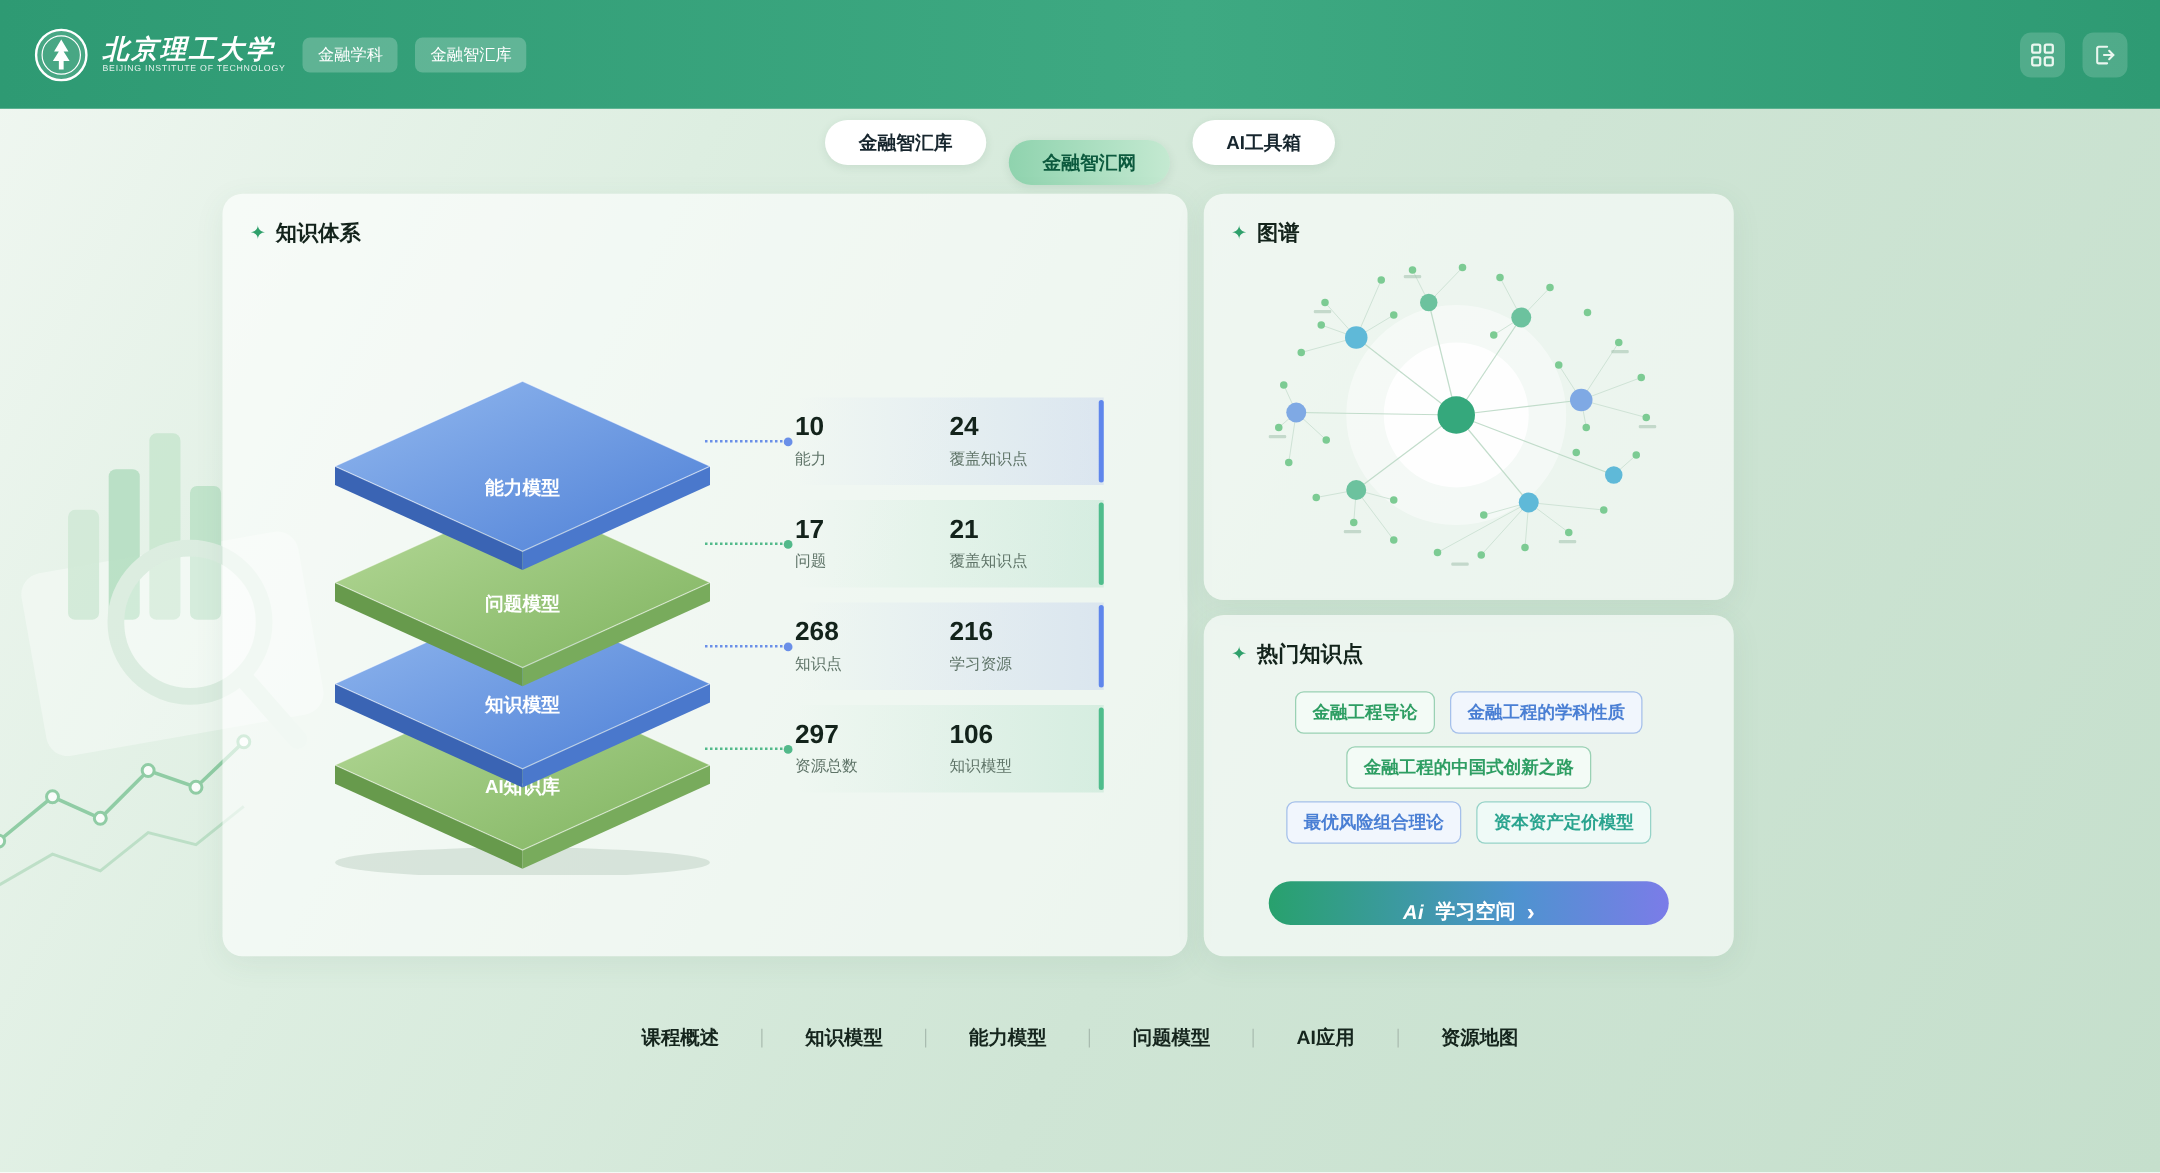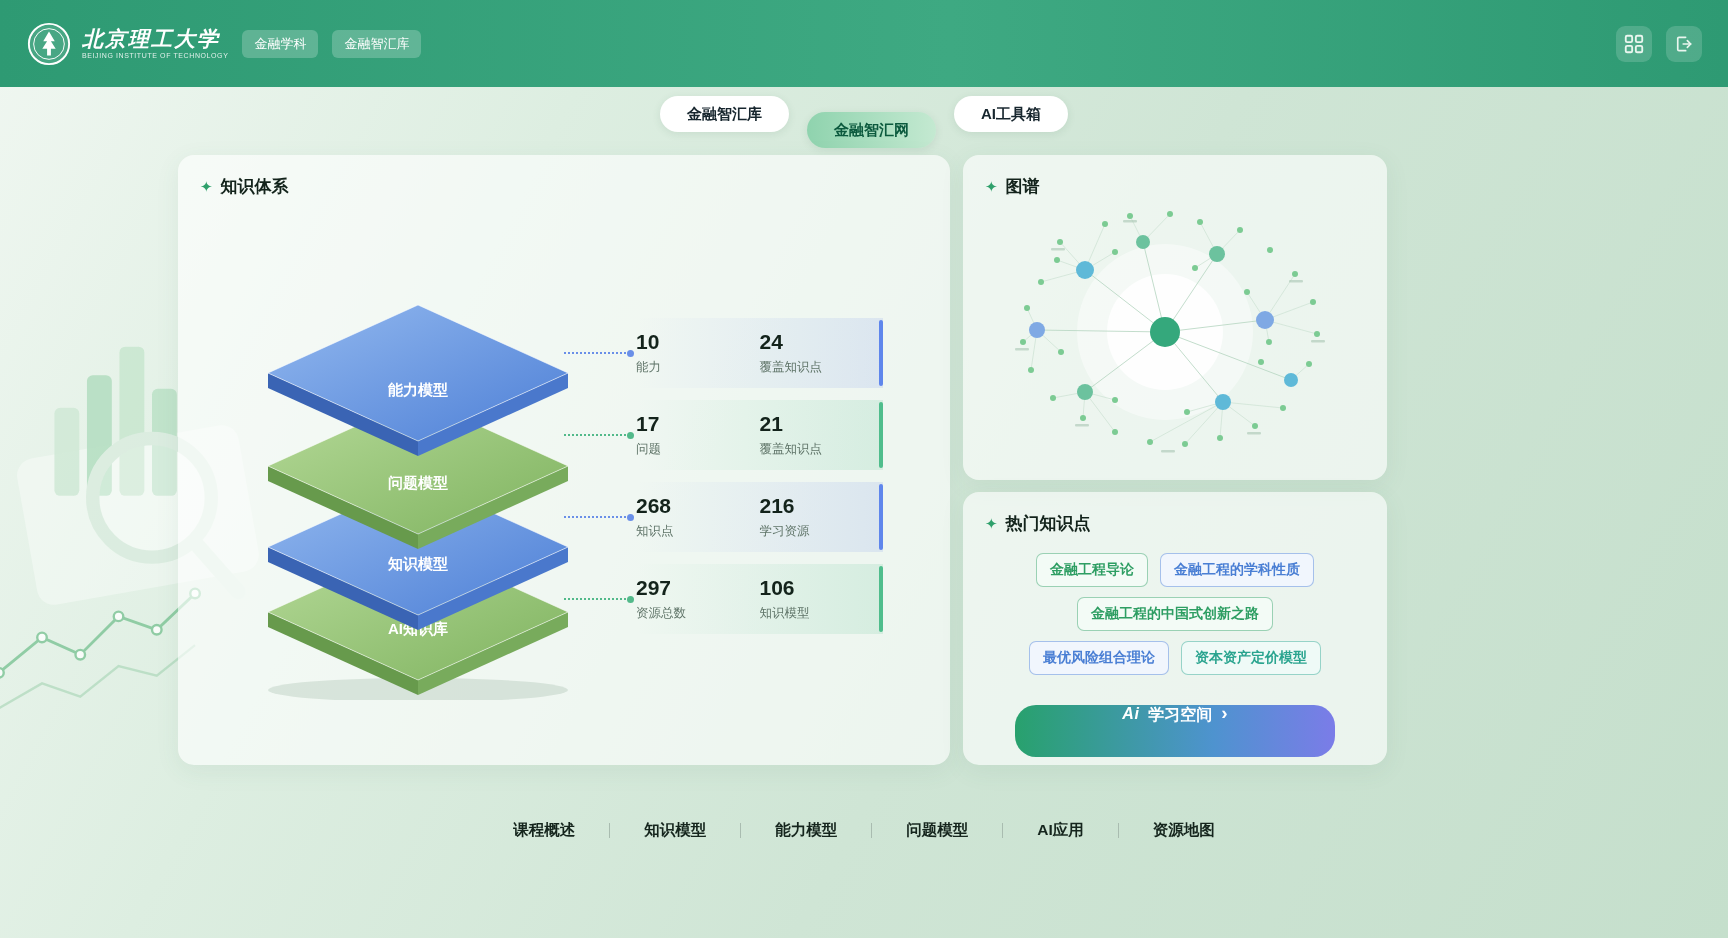--- a/index.html
+++ b/index.html
@@ -81,8 +81,8 @@
   .topic-tag[data-color="green"]{color:#2e9e63;border-color:rgba(46,158,99,.45);background:#f3fbf6;}
   .topic-tag[data-color="blue"]{color:#4a7fd4;border-color:rgba(74,127,212,.45);background:#f1f6fd;}
   .topic-tag[data-color="teal"]{color:#2aa48f;border-color:rgba(42,164,143,.45);background:#effaf7;}
-  .learn-btn{margin:30px auto 1px;display:flex;align-items:flex-start;justify-content:center;gap:9px;
-    width:320px;height:52px;border:none;border-radius:21px;cursor:pointer;color:#fff;
+  .learn-btn{margin:30px auto 1px;display:flex;align-items:flex-end;justify-content:center;gap:9px;
+    width:320px;height:35px;border:none;border-radius:21px;cursor:pointer;color:#fff;
     font-size:16px;font-weight:800;background:linear-gradient(90deg,#28a16d,#4e93cf 62%,#7b7ce8);}
   .learn-btn .ai{font-style:italic;font-weight:800;letter-spacing:.5px;}
   .learn-btn .chev{font-size:19px;line-height:1;margin-top:-2px;}

